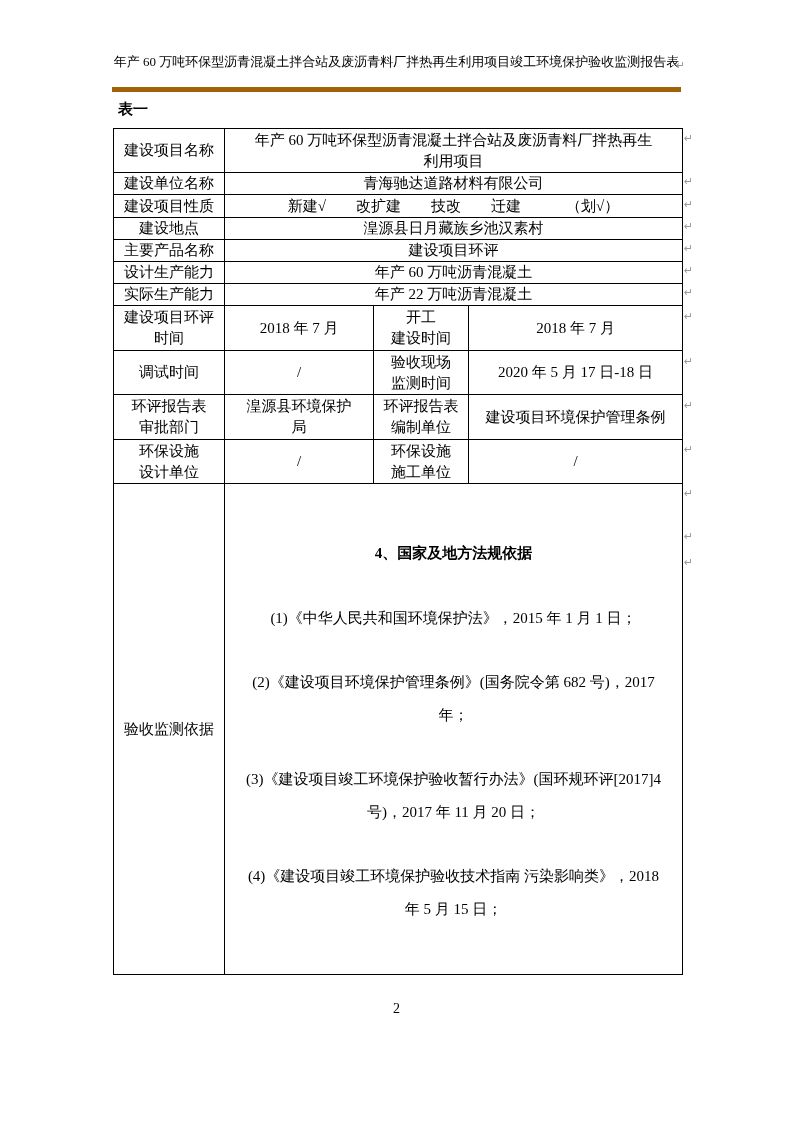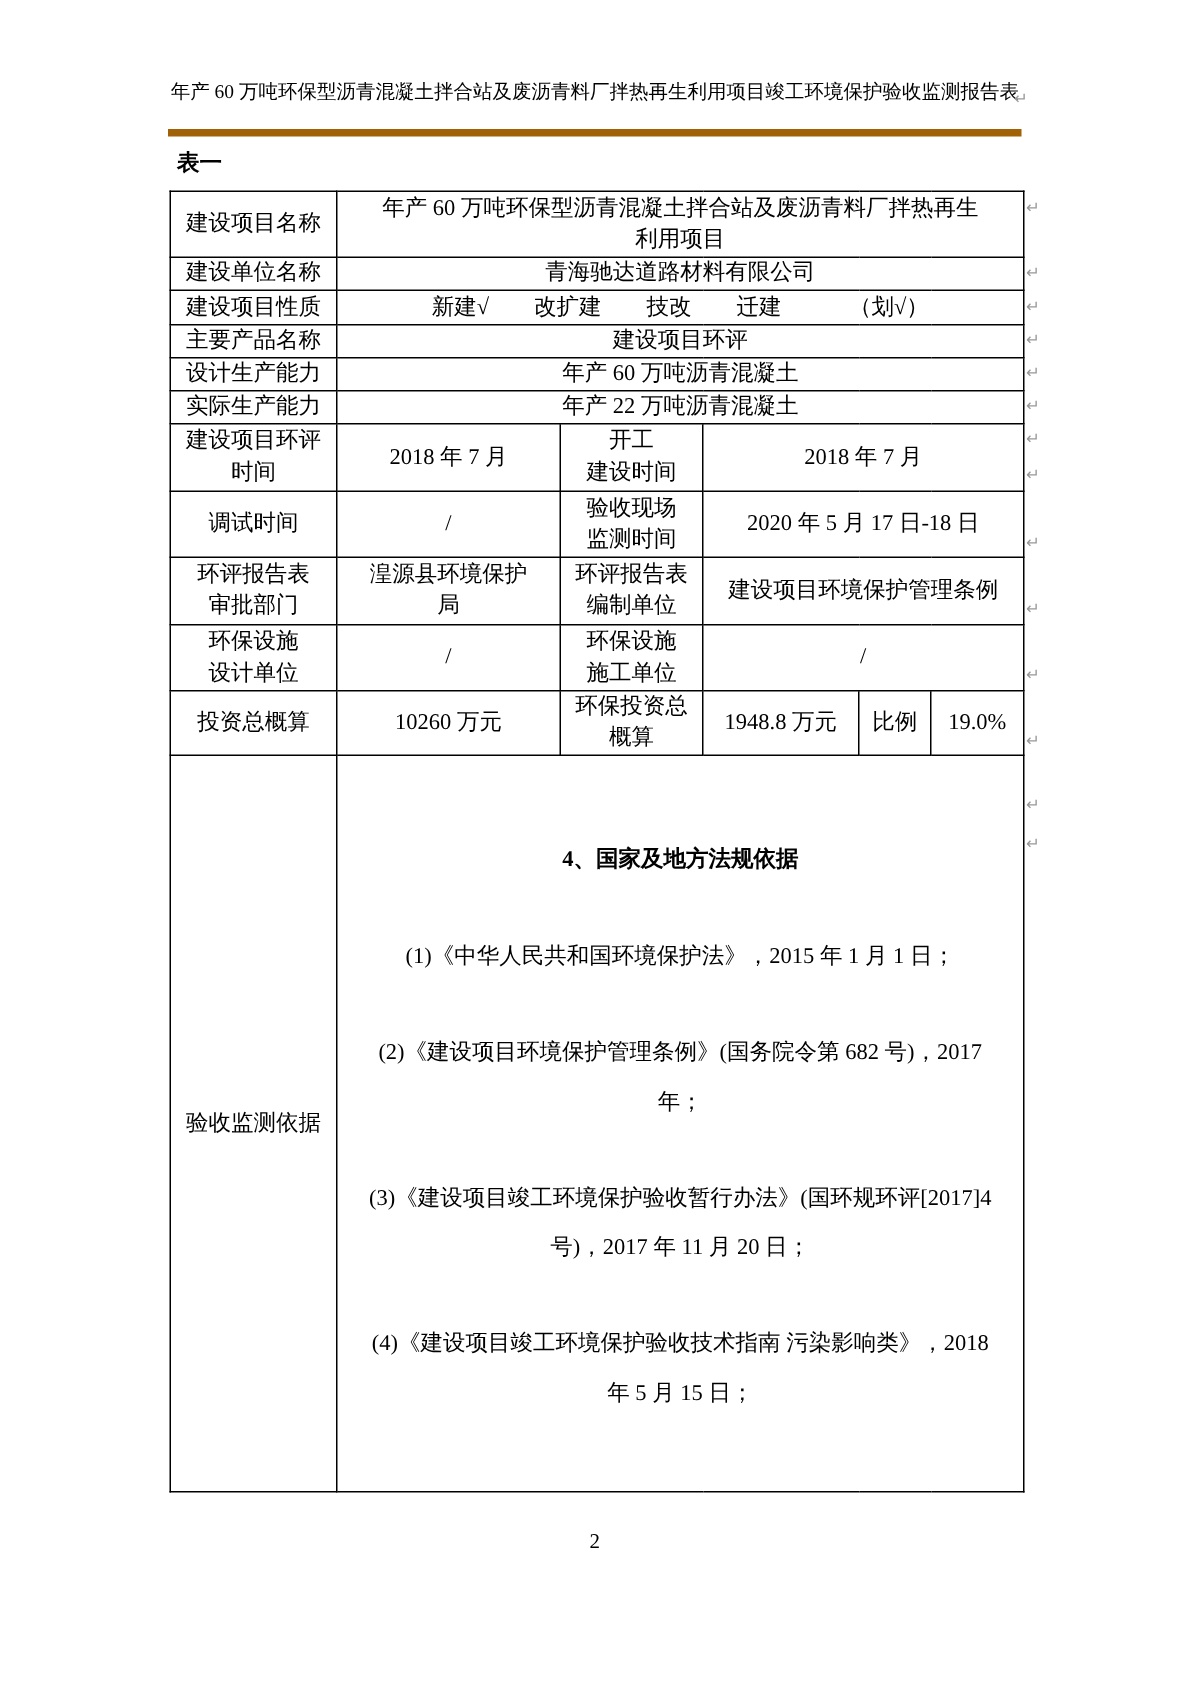--- a/index.html
+++ b/index.html
@@ -113,6 +113,10 @@
       <tr style="height:23px">
         <td>建设项目性质</td>
         <td colspan="5">新建√　　改扩建　　技改　　迁建　　　（划√）</td>
+      </tr>
+      <tr style="height:22px">
+        <td>建设地点</td>
+        <td colspan="5">湟源县日月藏族乡池汉素村</td>
       </tr>
       <tr style="height:22px">
         <td>主要产品名称</td>

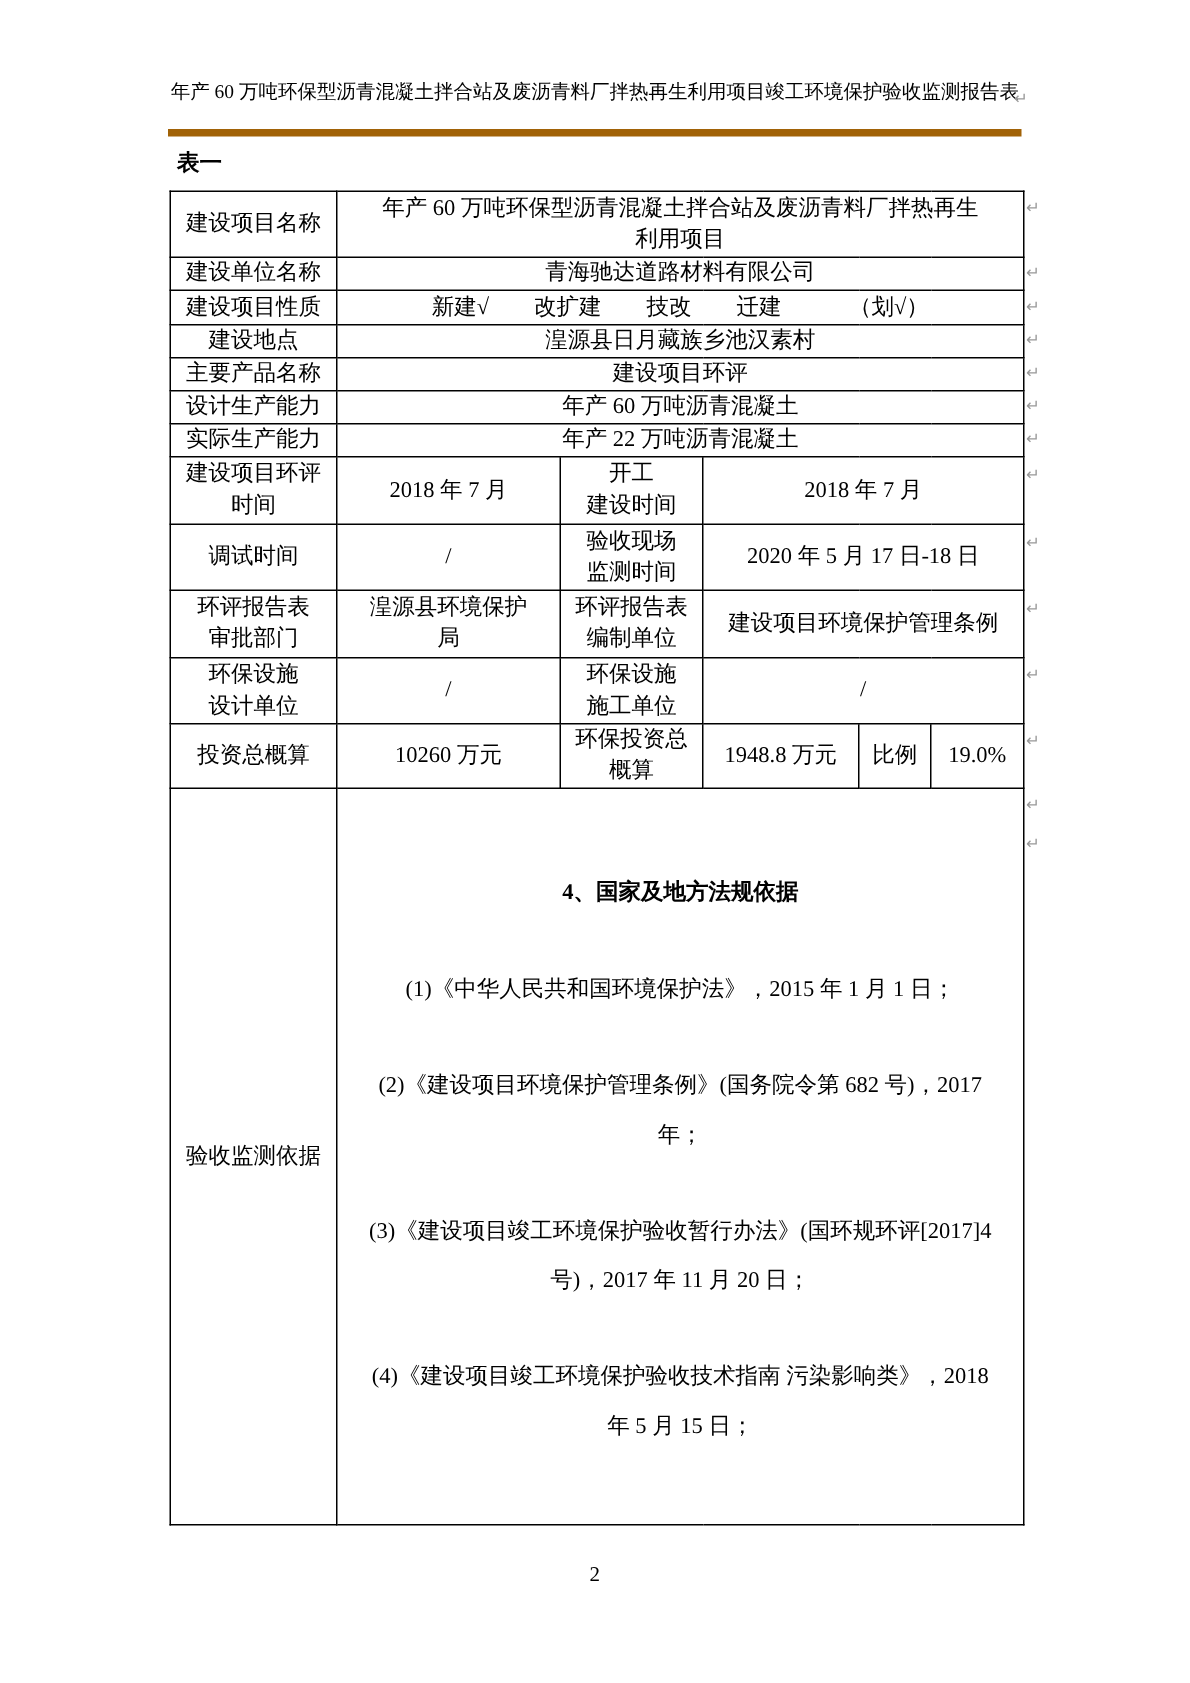--- a/index.html
+++ b/index.html
@@ -161,15 +161,6 @@
         <td>环保设施
 施工单位</td>
         <td colspan="3">/</td>
-      </tr>
-      <tr style="height:43px">
-        <td>投资总概算</td>
-        <td>10260 万元</td>
-        <td>环保投资总
-概算</td>
-        <td>1948.8 万元</td>
-        <td>比例</td>
-        <td>19.0%</td>
       </tr>
       <tr style="height:455px">
         <td>验收监测依据</td>

